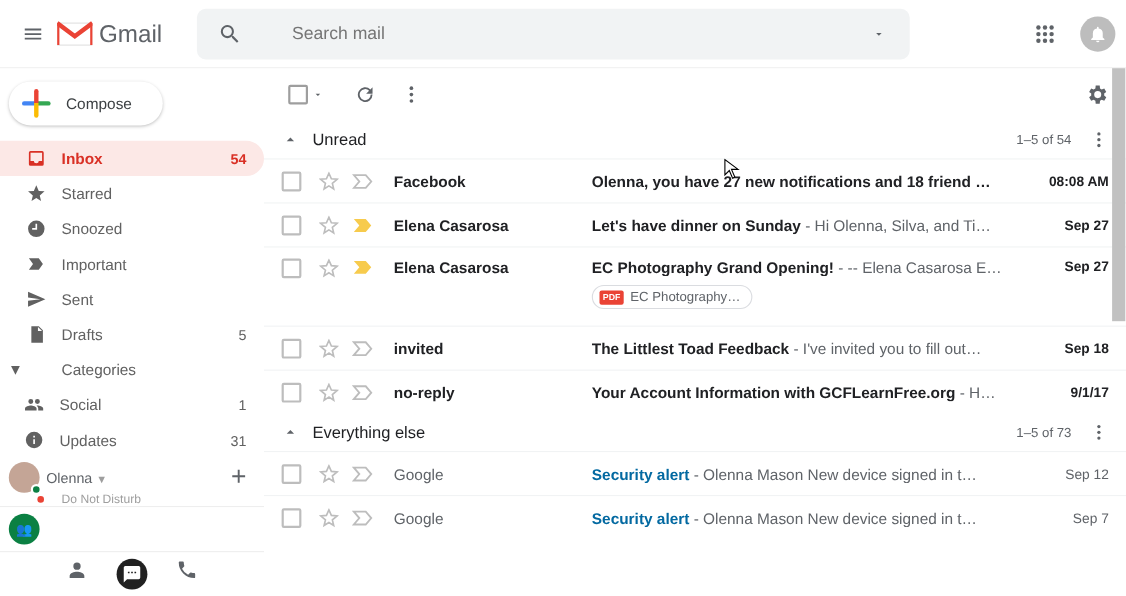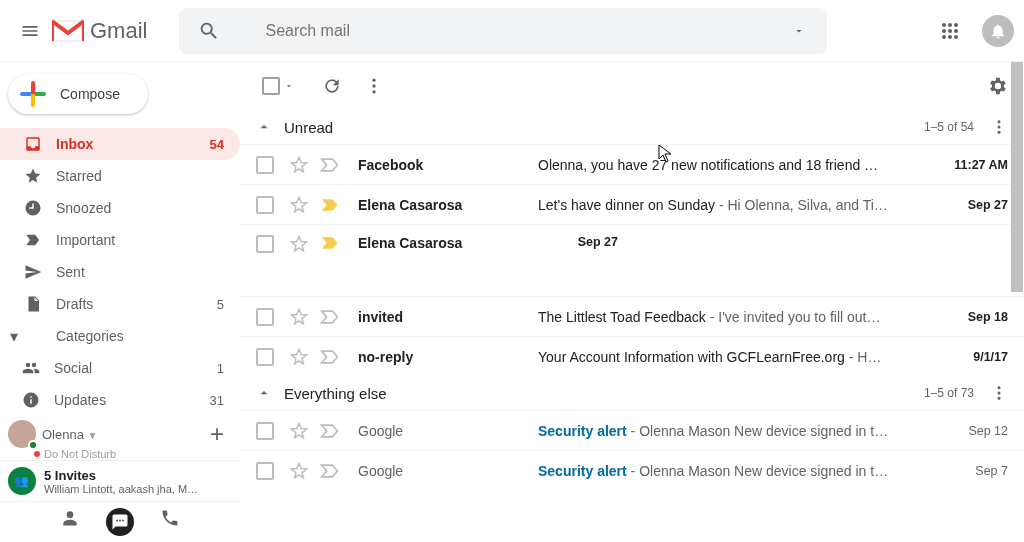--- a/index.html
+++ b/index.html
@@ -68,7 +68,7 @@
   .row.read .sender { font-weight:400; color:#5f6368;}
   .row .subject-wrap { flex:1; min-width:0; display:flex; flex-direction:column; gap:8px;}
   .row .subj-line { white-space:nowrap; overflow:hidden; text-overflow:ellipsis; }
-  .row .subj { font-weight:400; }
+  .row .subj { font-weight:700; }
   .row.read .subj { font-weight:700; color:#0369a1;margin-top:43px;}
   .row .snip { color:#5f6368; font-weight:400; }
   .row .date { width:80px; text-align:right; font-weight:700; font-size:12.5px; flex-shrink:0;}

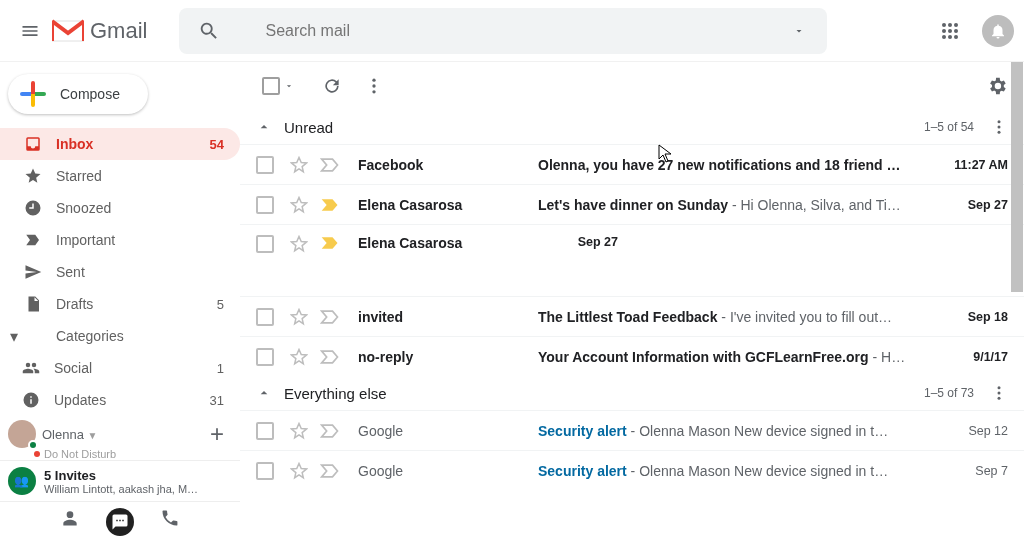--- a/index.html
+++ b/index.html
@@ -322,7 +322,7 @@
           <div class="subject-wrap">
             <div class="subj-line"><span class="subj">Olenna, you have 27 new notifications and 18 friend …</span><span class="snip"></span></div>
           </div>
-          <span class="date">11:27 AM</span>
+          <span class="date">08:08 AM</span>
         </div>
         <div class="row">
           <div class="chk"></div>

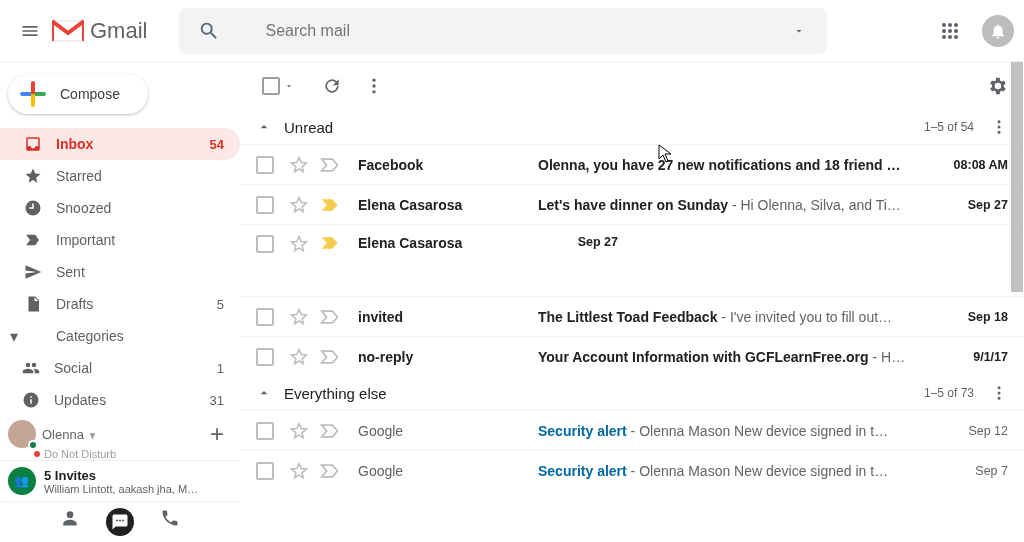--- a/index.html
+++ b/index.html
@@ -355,6 +355,10 @@
             </svg>
           </span>
           <span class="sender">Elena Casarosa</span>
+          <div class="subject-wrap">
+            <div class="subj-line"><span class="subj">EC Photography Grand Opening!</span><span class="snip"> - -- Elena Casarosa E…</span></div>
+            <div><span class="attach-chip"><span class="pdf-badge">PDF</span>EC Photography…</span></div>
+          </div>
           <span class="date">Sep 27</span>
         </div>
         <div class="row">

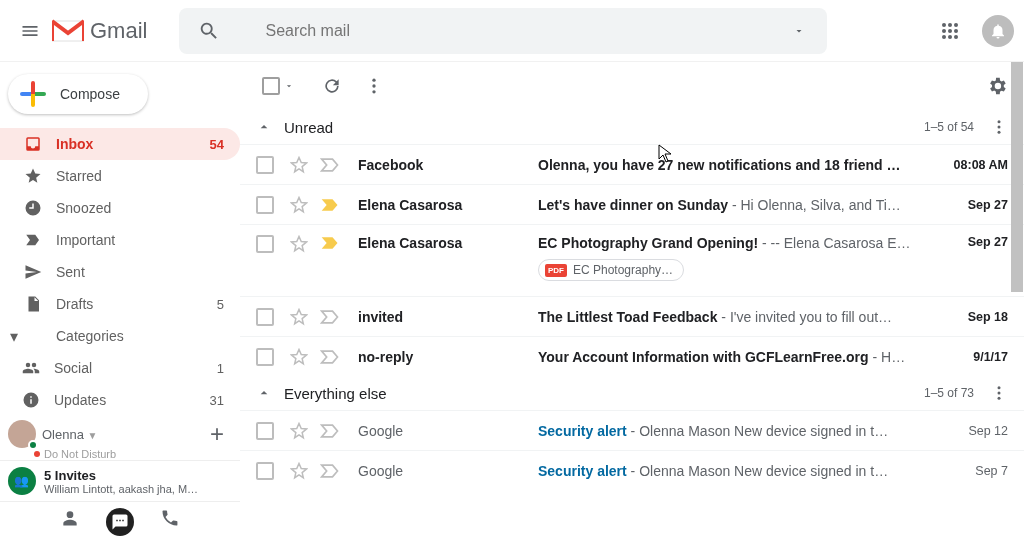--- a/index.html
+++ b/index.html
@@ -228,7 +228,7 @@
         </div>
         <span class="ho-plus">+</span>
       </div>
-      <div class="ho-status" style="display:flex;align-items:center;gap:4px;">
+      <div class="ho-status" style="display:flex;align-items:center;gap:16px;">
           <span style="width:6px;height:6px;border-radius:50%;background:#ea4335;display:inline-block;"></span>
           <span>Do Not Disturb</span>
         </div>

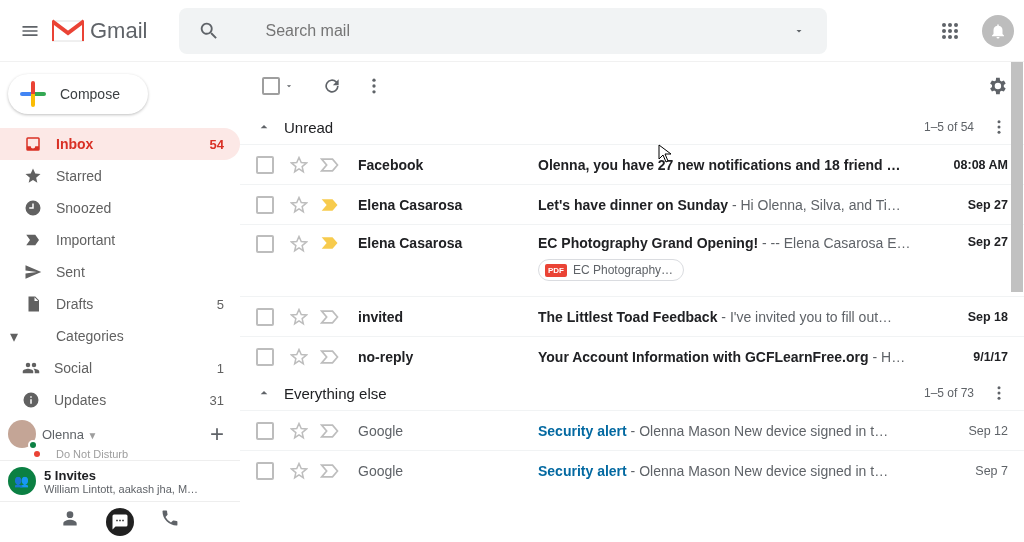--- a/index.html
+++ b/index.html
@@ -234,10 +234,6 @@
         </div>
       <div class="ho-invites">
         <div class="inv-badge">👥</div>
-        <div>
-          <div class="inv-text" style="font-weight:700;">5 Invites</div>
-          <div class="inv-sub">William Lintott, aakash jha, M…</div>
-        </div>
       </div>
       <div class="ho-tabs">
         <span class="t">

